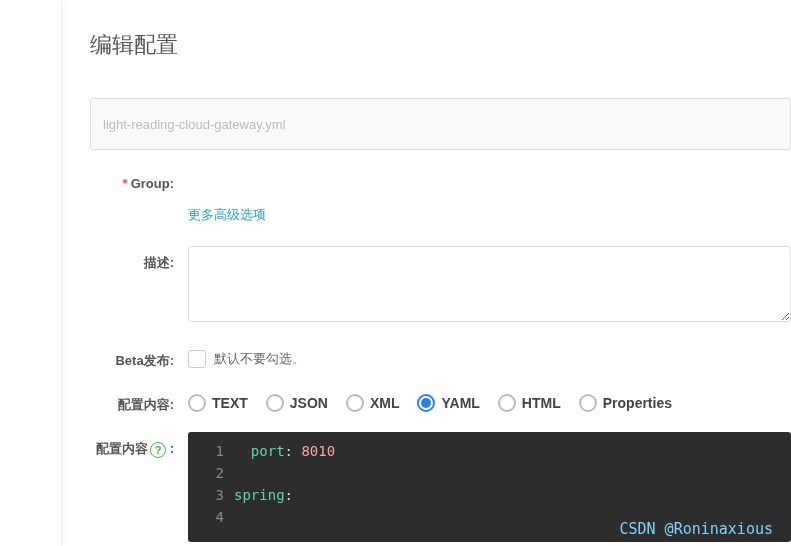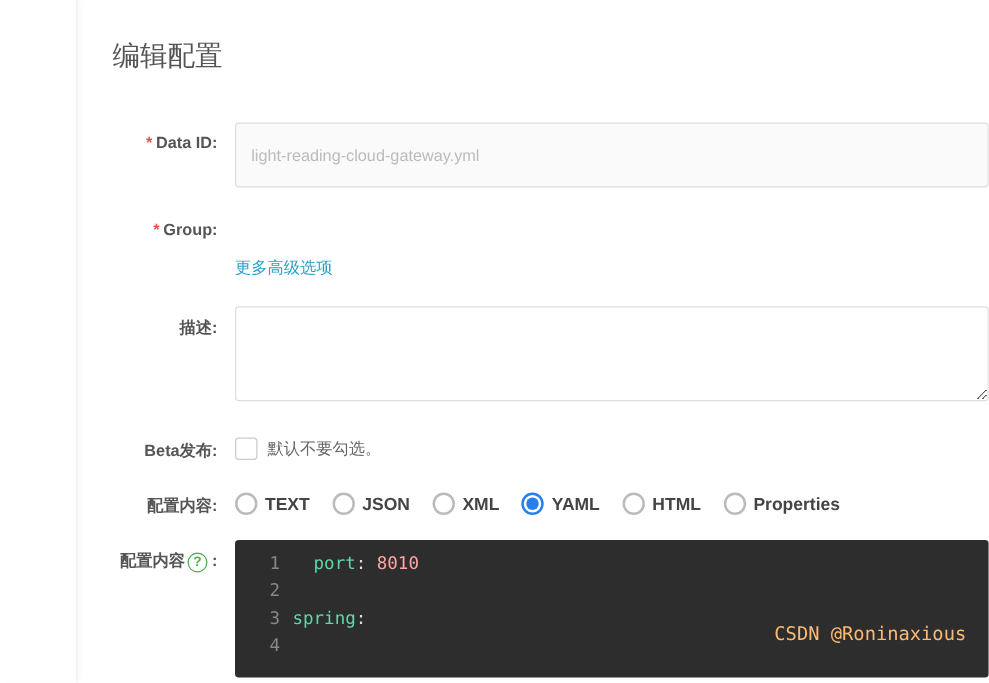--- a/index.html
+++ b/index.html
@@ -199,7 +199,6 @@
   <h1 class="page-title">编辑配置</h1>
 
   <div class="form-row">
-    <label class="form-label"><span class="req">*</span><span>Data ID:</span></label>
     <div class="form-control">
       <input type="text" class="text-input" readonly="" value="light-reading-cloud-gateway.yml" style="">
     </div>

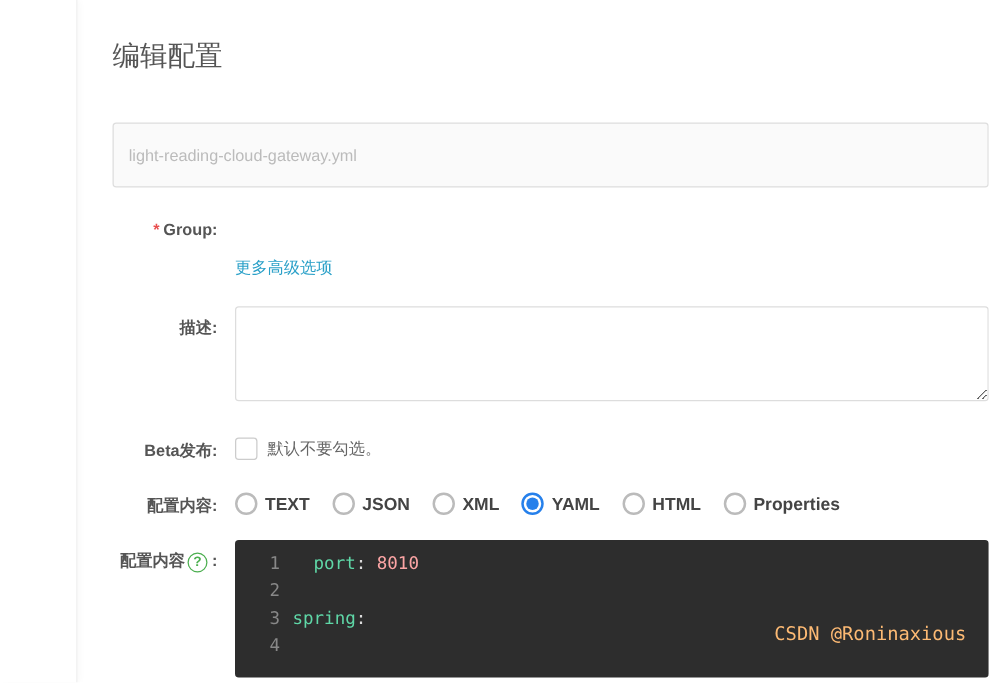--- a/index.html
+++ b/index.html
@@ -183,8 +183,8 @@
     .watermark {
       position: absolute;
       right: 18px;
-      bottom: 26px;
-      color: #fdba74;
+      bottom: 4px;
+      color: #7dd3fc;
       font-size: 15px;
       pointer-events: none;
       white-space: nowrap;

